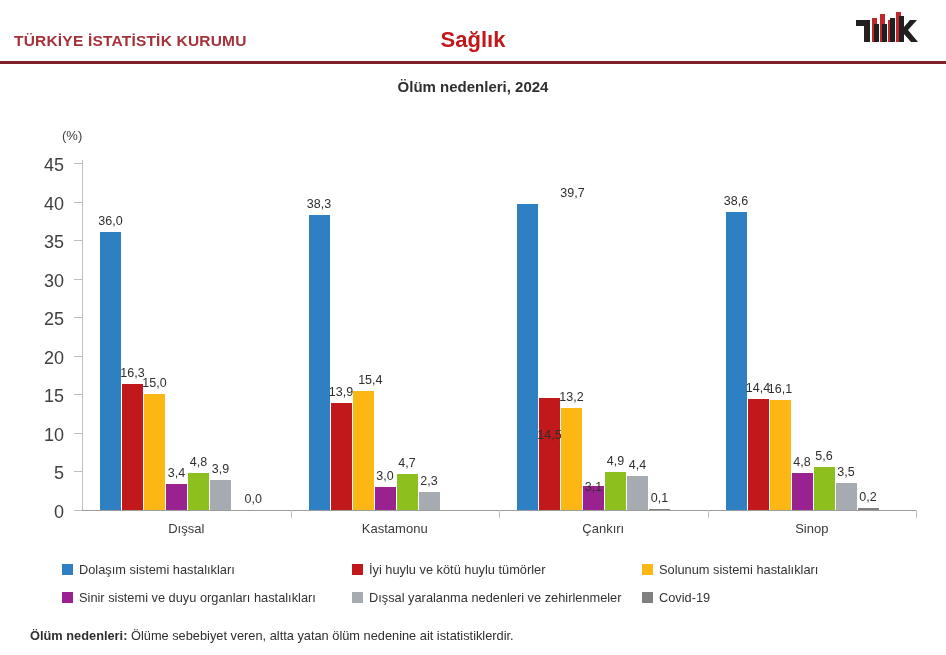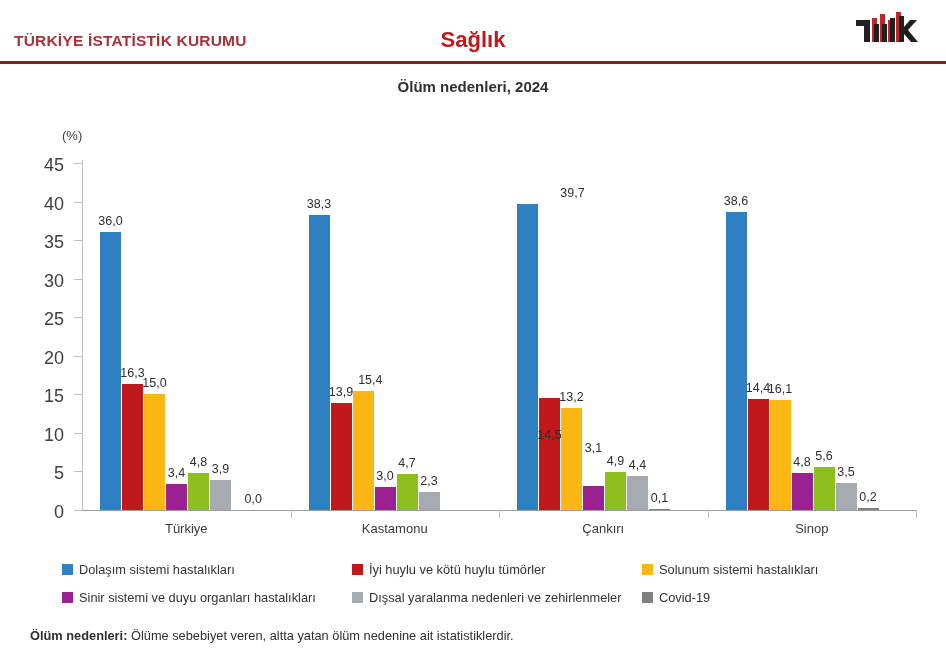--- a/index.html
+++ b/index.html
@@ -270,7 +270,7 @@
       <div class="bar" style="left: 561px; width: 21px; height: 101.787px; background: rgb(253, 183, 20);"></div>
       <div class="bar-val" style="left: 552px; width: 39px; top: 390.213px;">13,2</div>
       <div class="bar" style="left: 583px; width: 21px; height: 23.9044px; background: rgb(153, 33, 144);"></div>
-      <div class="bar-val" style="left: 574px; width: 39px; top: 441px; text-align: center;">3,1</div>
+      <div class="bar-val" style="left: 574px; width: 39px; top: 480px; text-align: center;">3,1</div>
       <div class="bar" style="left: 605px; width: 21px; height: 37.7844px; background: rgb(141, 192, 30);"></div>
       <div class="bar-val" style="left: 596px; width: 39px; top: 454.216px;">4,9</div>
       <div class="bar" style="left: 627px; width: 21px; height: 33.9289px; background: rgb(166, 171, 177);"></div>

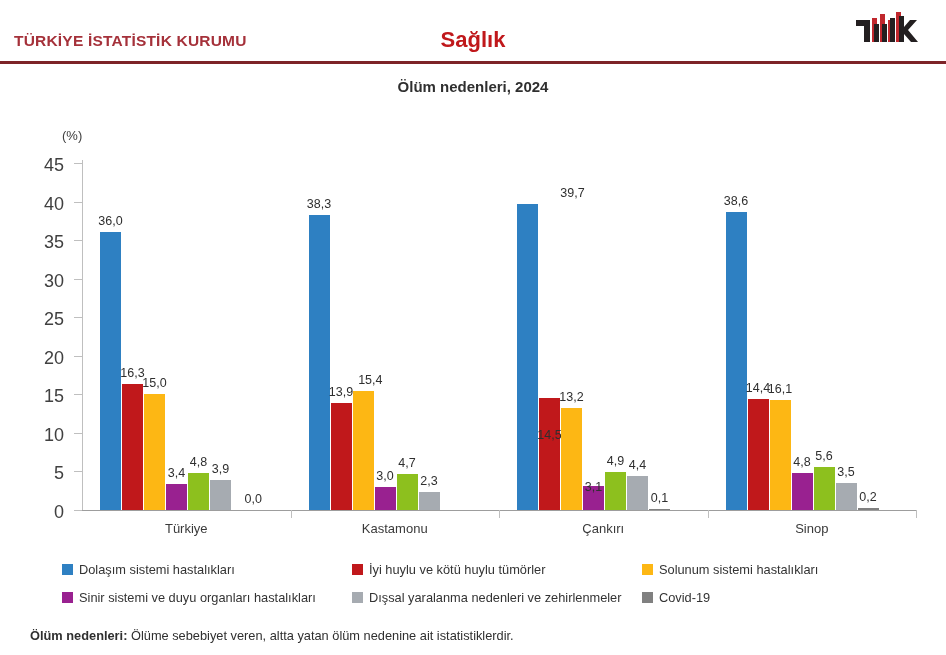--- a/index.html
+++ b/index.html
@@ -229,7 +229,7 @@
     </div>
   <div id="xaxis">
       <div class="xtick" style="left: 290.5px;"></div>
-      <div class="xlabel" style="left: 82px; width: 208.5px;">Türkiye</div>
+      <div class="xlabel" style="left: 82px; width: 208.5px;">Dışsal</div>
       <div class="xtick" style="left: 499px;"></div>
       <div class="xlabel" style="left: 290.5px; width: 208.5px;">Kastamonu</div>
       <div class="xtick" style="left: 707.5px;"></div>

